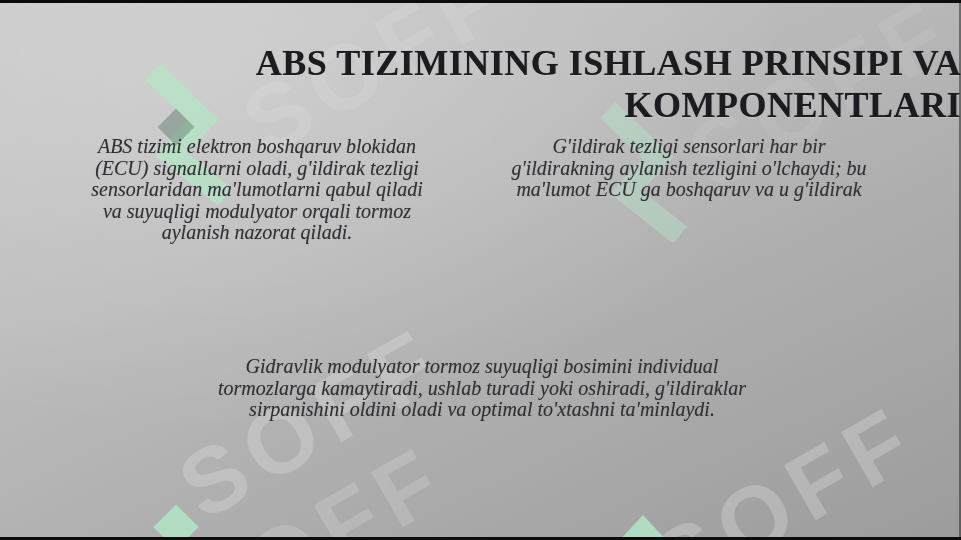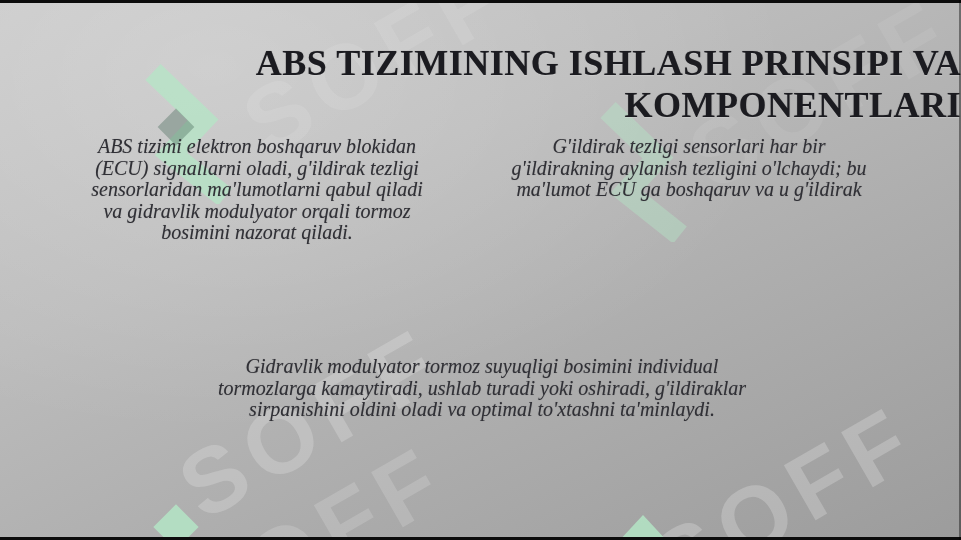--- a/index.html
+++ b/index.html
@@ -101,7 +101,7 @@
     <div class="line">ABS tizimi elektron boshqaruv blokidan</div>
     <div class="line">(ECU) signallarni oladi, g'ildirak tezligi</div>
     <div class="line">sensorlaridan ma'lumotlarni qabul qiladi</div>
-    <div class="line">va gidravlik modulyator orqali tormoz</div>
+    <div class="line">va suyuqligi modulyator orqali tormoz</div>
     <div class="line">bosimini nazorat qiladi.</div>
   </div>
 

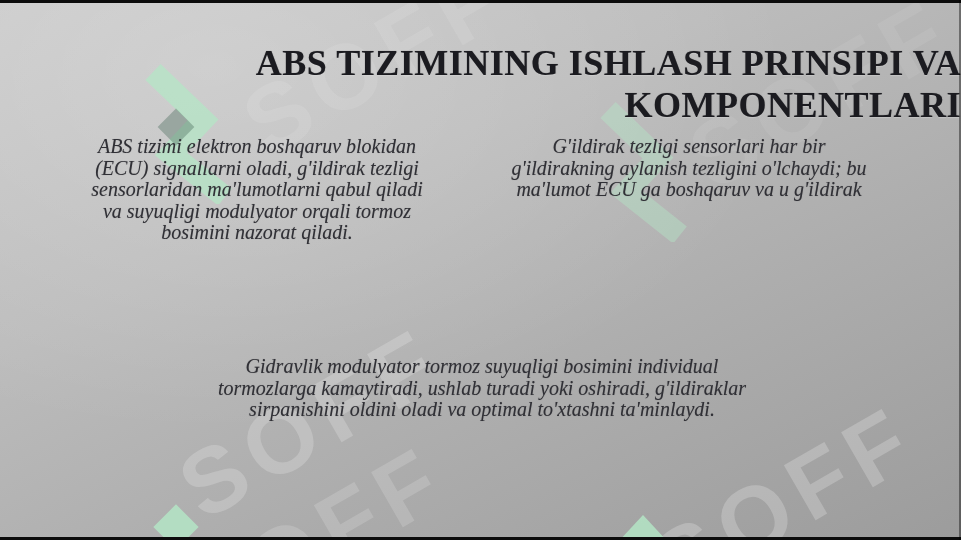--- a/index.html
+++ b/index.html
@@ -102,7 +102,7 @@
     <div class="line">(ECU) signallarni oladi, g'ildirak tezligi</div>
     <div class="line">sensorlaridan ma'lumotlarni qabul qiladi</div>
     <div class="line">va suyuqligi modulyator orqali tormoz</div>
-    <div class="line">bosimini nazorat qiladi.</div>
+    <div class="line">aylanish nazorat qiladi.</div>
   </div>
 
   <div class="block block-right">

